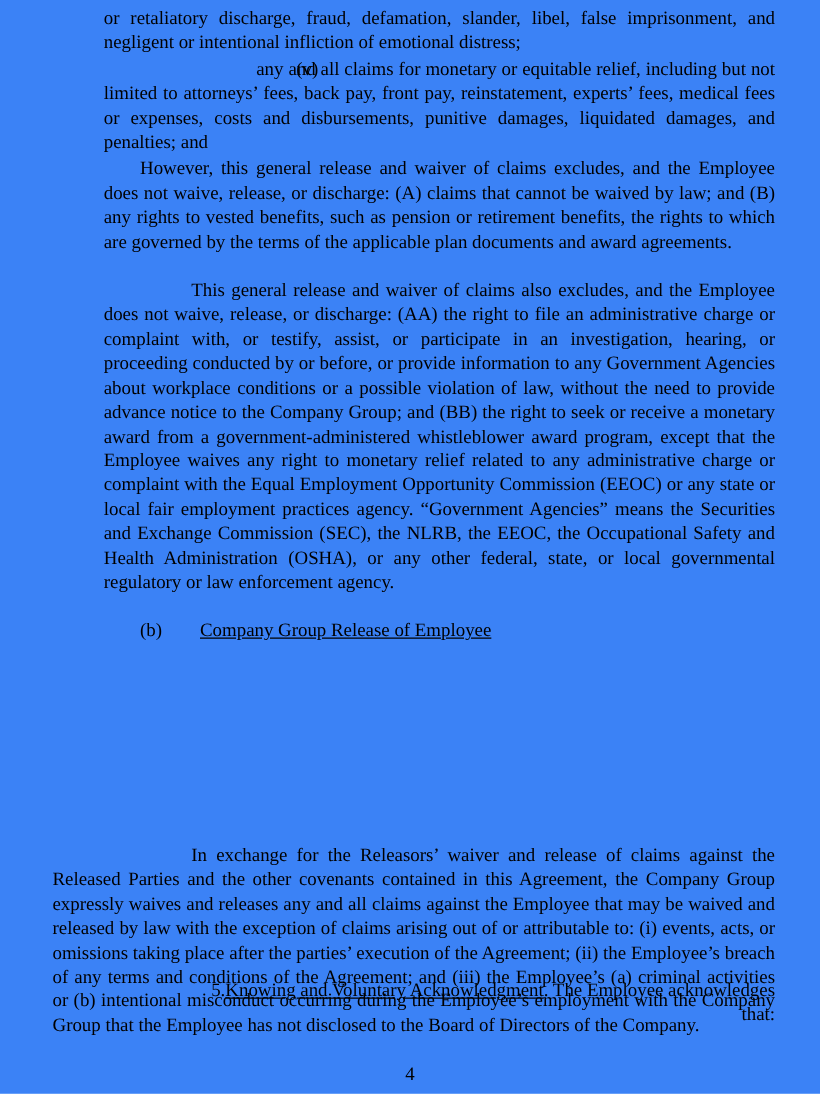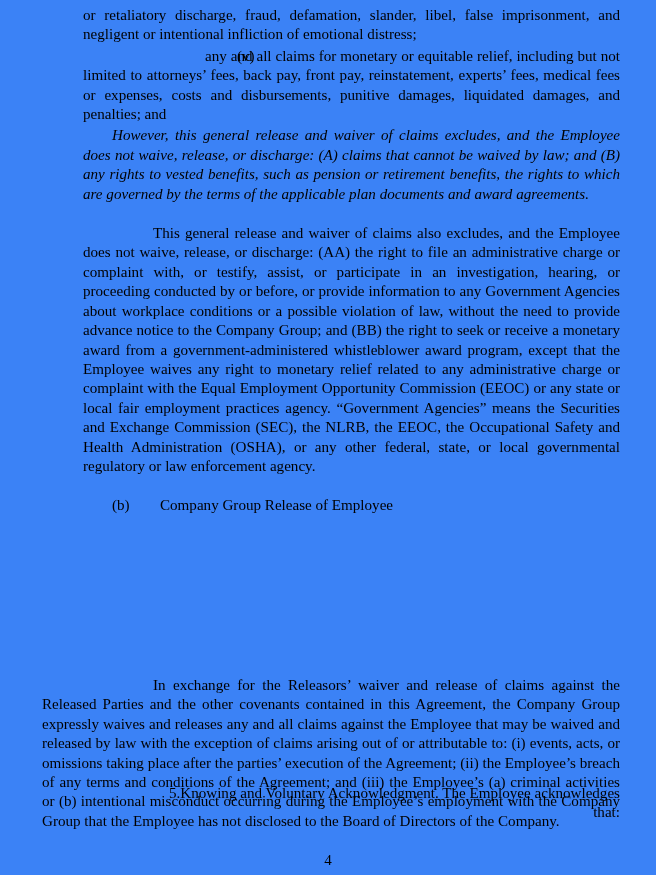--- a/index.html
+++ b/index.html
@@ -55,7 +55,7 @@
   .gap-lg { margin-top: 20px; }
 
   
-  .ind-half  { text-indent: 29px; font-style: italic; }   
+  .ind-half  { text-indent: 29px; }   
   .ind-full  { text-indent: 70px; }   
   .ind-wide  { text-indent: 111px; margin-top: 39px; }  
 

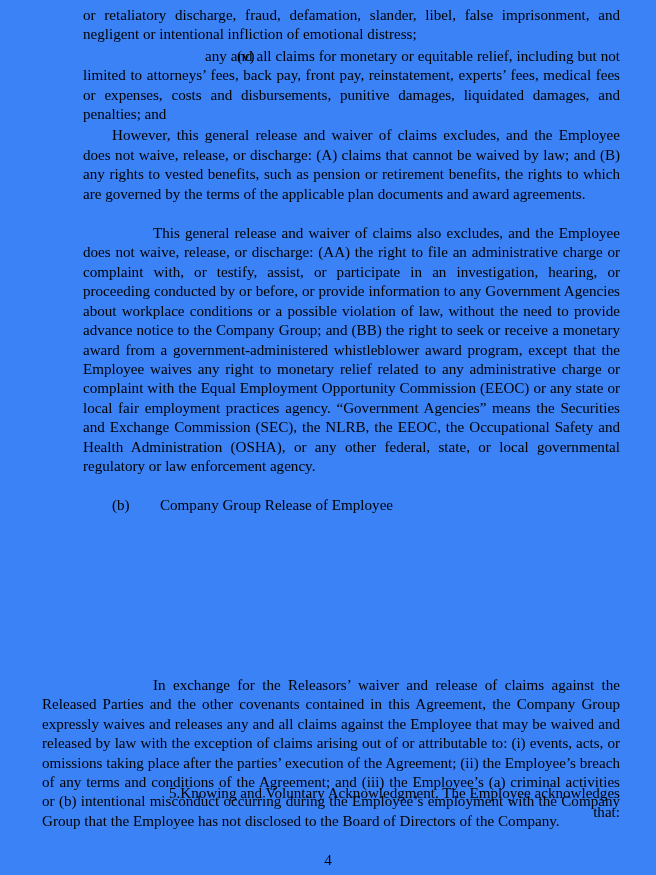--- a/index.html
+++ b/index.html
@@ -79,7 +79,7 @@
     width: 48px;
     margin-left: 29px;
   }
-  .u { }
+  .u { text-decoration: underline; }
   .b { font-weight: normal; }
 
   

